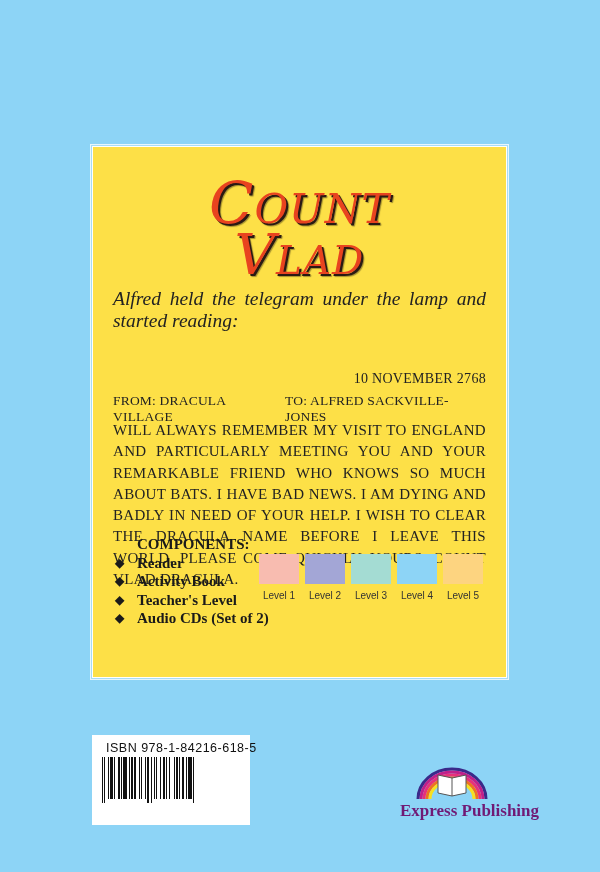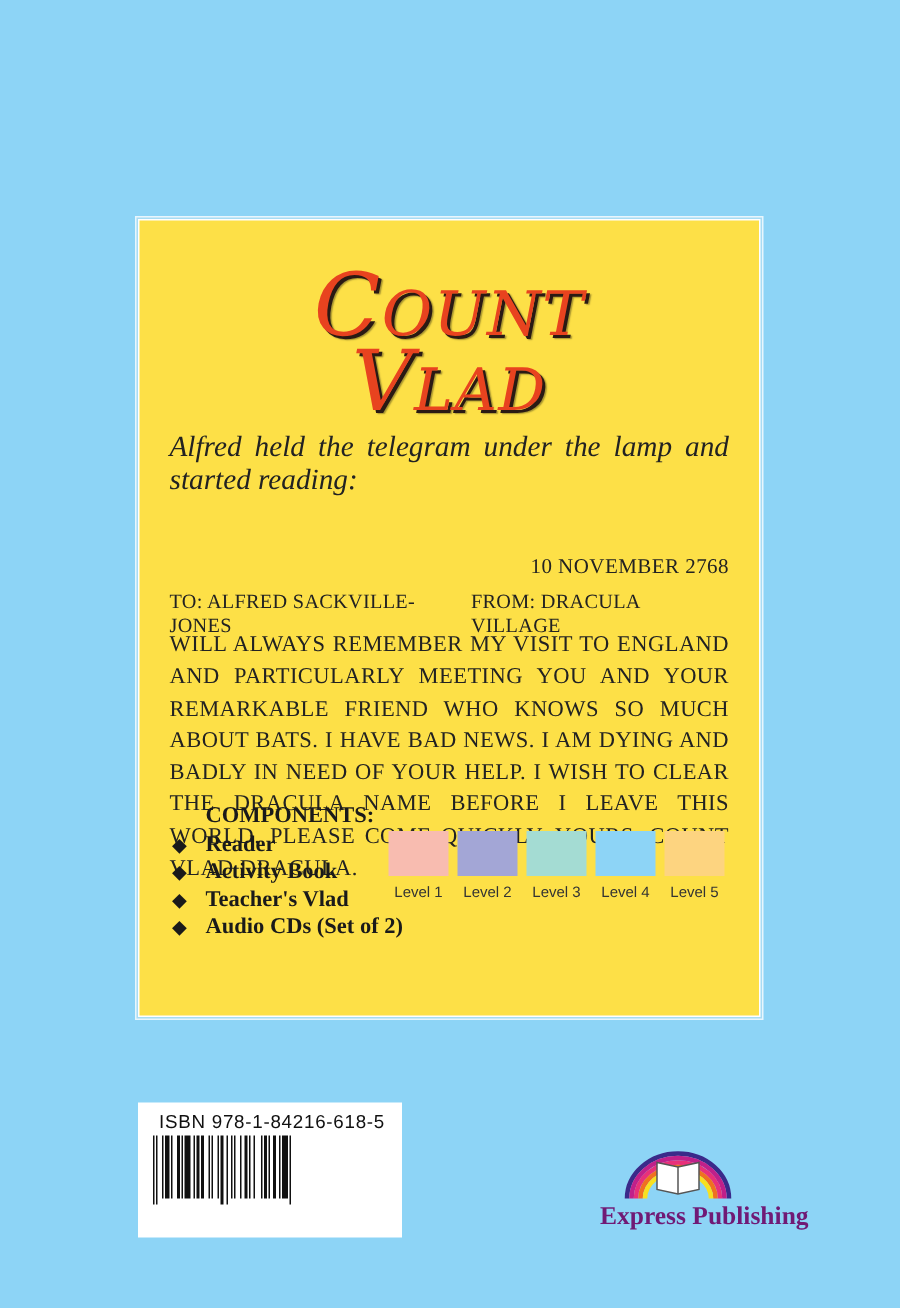--- a/index.html
+++ b/index.html
@@ -87,8 +87,8 @@
 
   <div class="date">10 NOVEMBER 2768</div>
   <div class="fromto">
+    <span>FROM: DRACULA VILLAGE</span>
     <span>TO: ALFRED SACKVILLE-JONES</span>
-    <span>FROM: DRACULA VILLAGE</span>
   </div>
   <div class="body-text">WILL ALWAYS REMEMBER MY VISIT TO ENGLAND AND PARTICULARLY MEETING YOU AND YOUR REMARKABLE FRIEND WHO KNOWS SO MUCH ABOUT BATS. I HAVE BAD NEWS. I AM DYING AND BADLY IN NEED OF YOUR HELP. I WISH TO CLEAR THE DRACULA NAME BEFORE I LEAVE THIS WORLD. PLEASE COME QUICKLY. YOURS, COUNT VLAD DRACULA.</div>
 

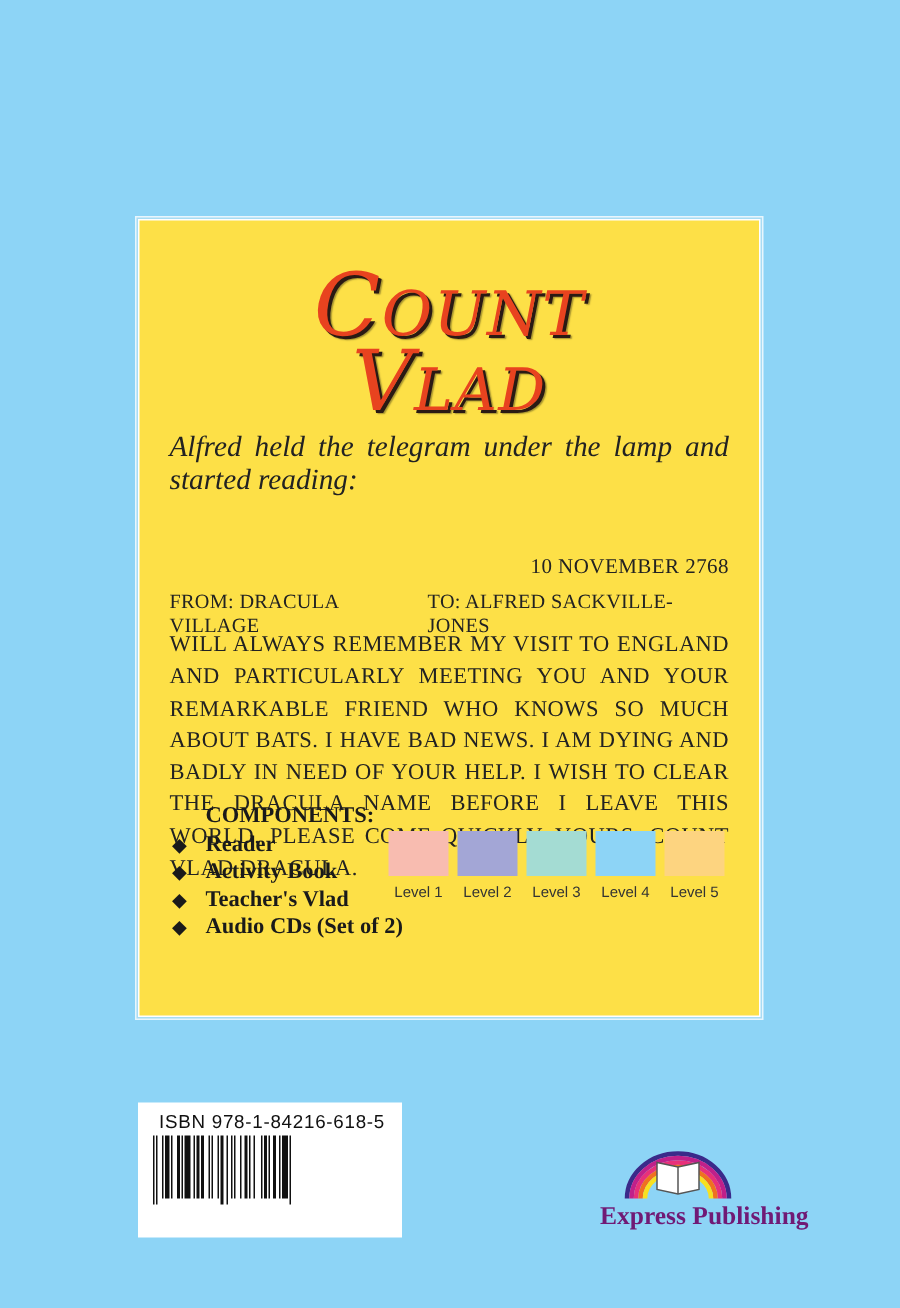--- a/index.html
+++ b/index.html
@@ -104,7 +104,7 @@
     </div>
     <div class="item">
       <span class="bullet">◆</span>
-      <span>Teacher's Vlad</span>
+      <span>Teacher's Level</span>
     </div>
     <div class="item">
       <span class="bullet">◆</span>

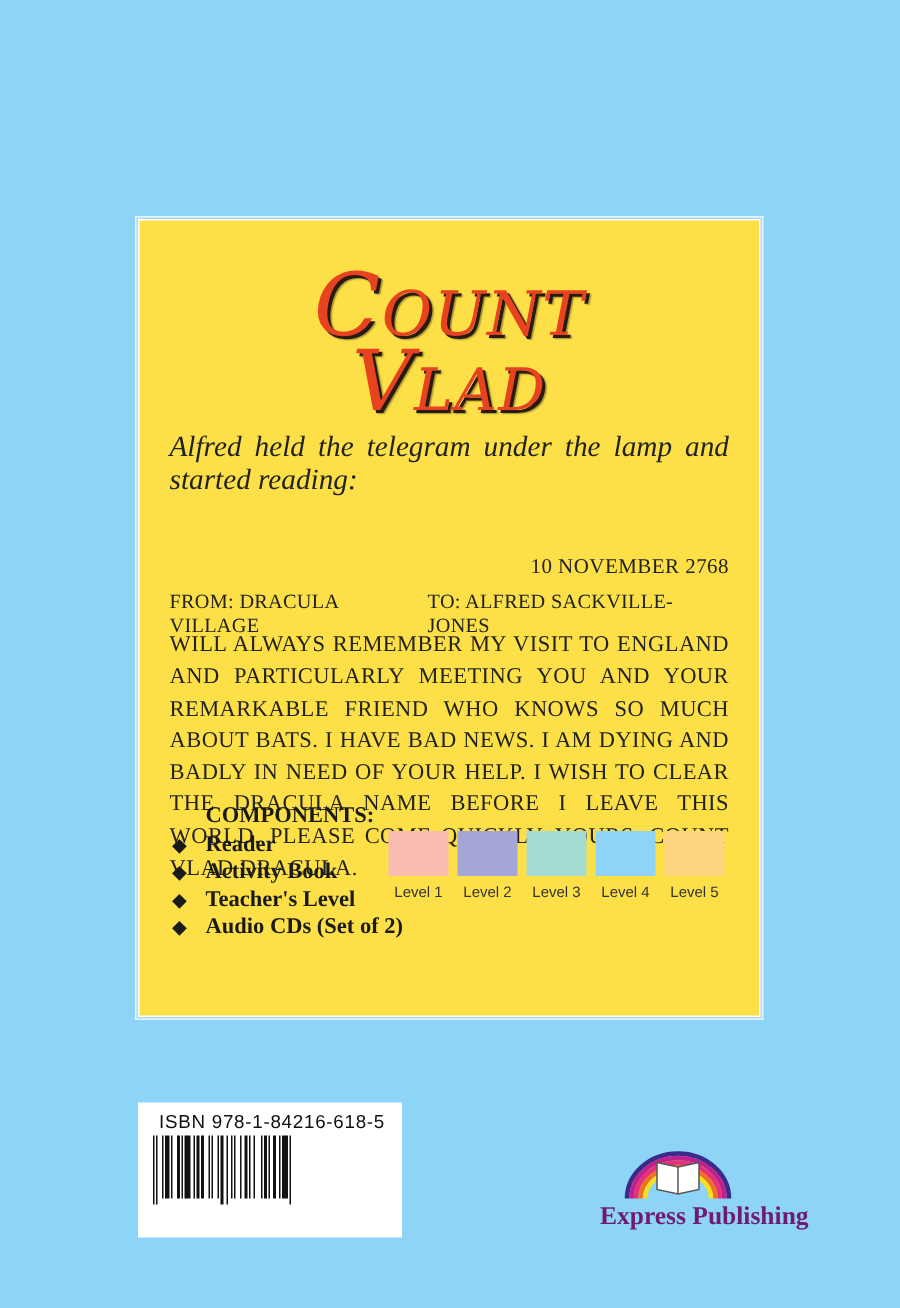--- a/index.html
+++ b/index.html
@@ -59,7 +59,7 @@
   .swatch .box { width:40px; height:30px; }
   .swatch .lbl { font-size:10px; color:#333; margin-top:6px; white-space:nowrap; margin-left:-3px; margin-right:-3px; }
   .barcode {
-    position:absolute; left:92px; top:735px; width:176px; height:90px; background:#fff;
+    position:absolute; left:92px; top:735px; width:158px; height:90px; background:#fff;
     font-family:"Liberation Sans", sans-serif;
   }
   .isbn { position:absolute; left:14px; top:6px; font-size:12.5px; color:#111; letter-spacing:0.5px; white-space:nowrap; }

